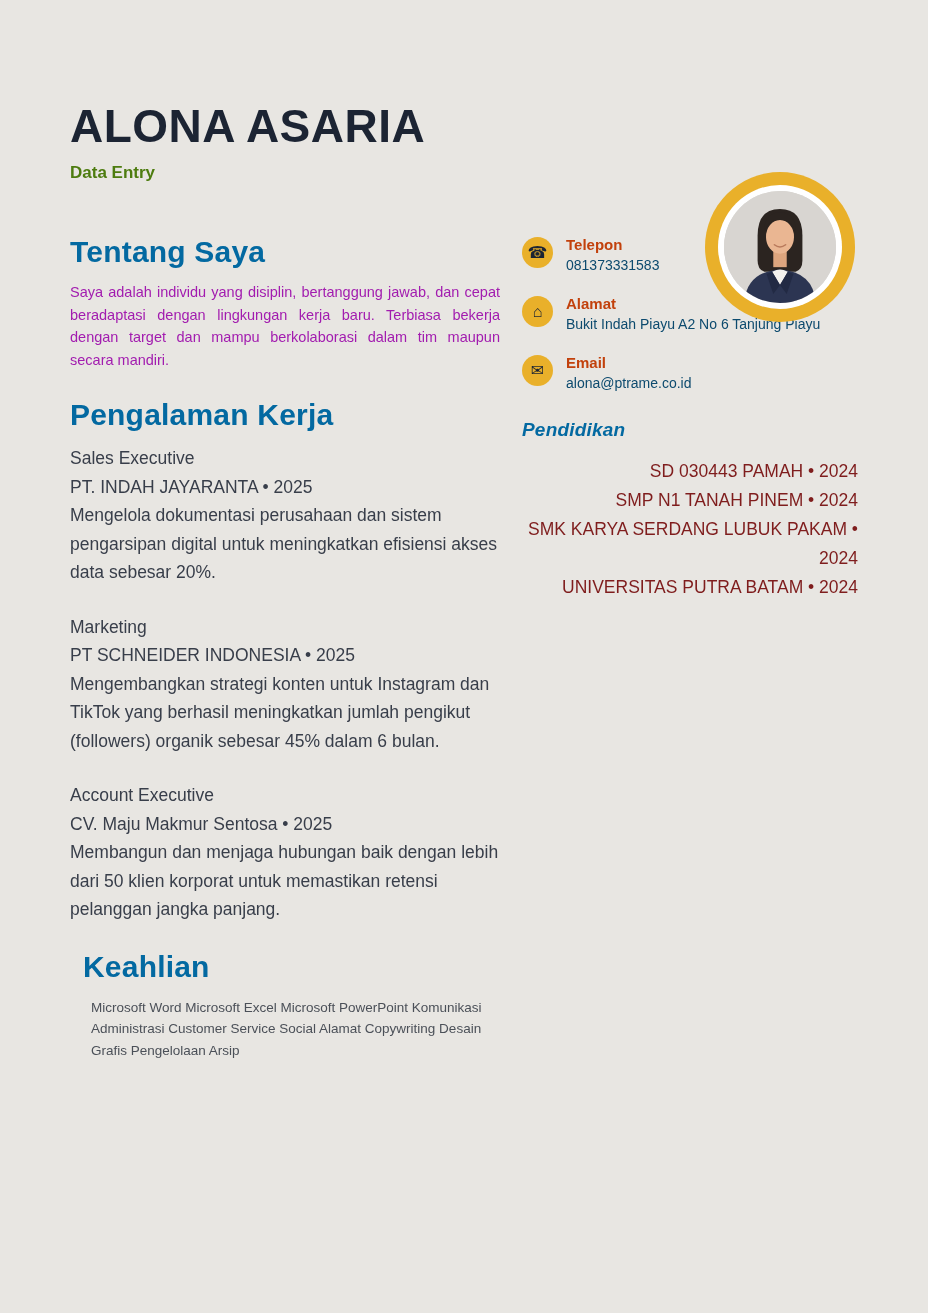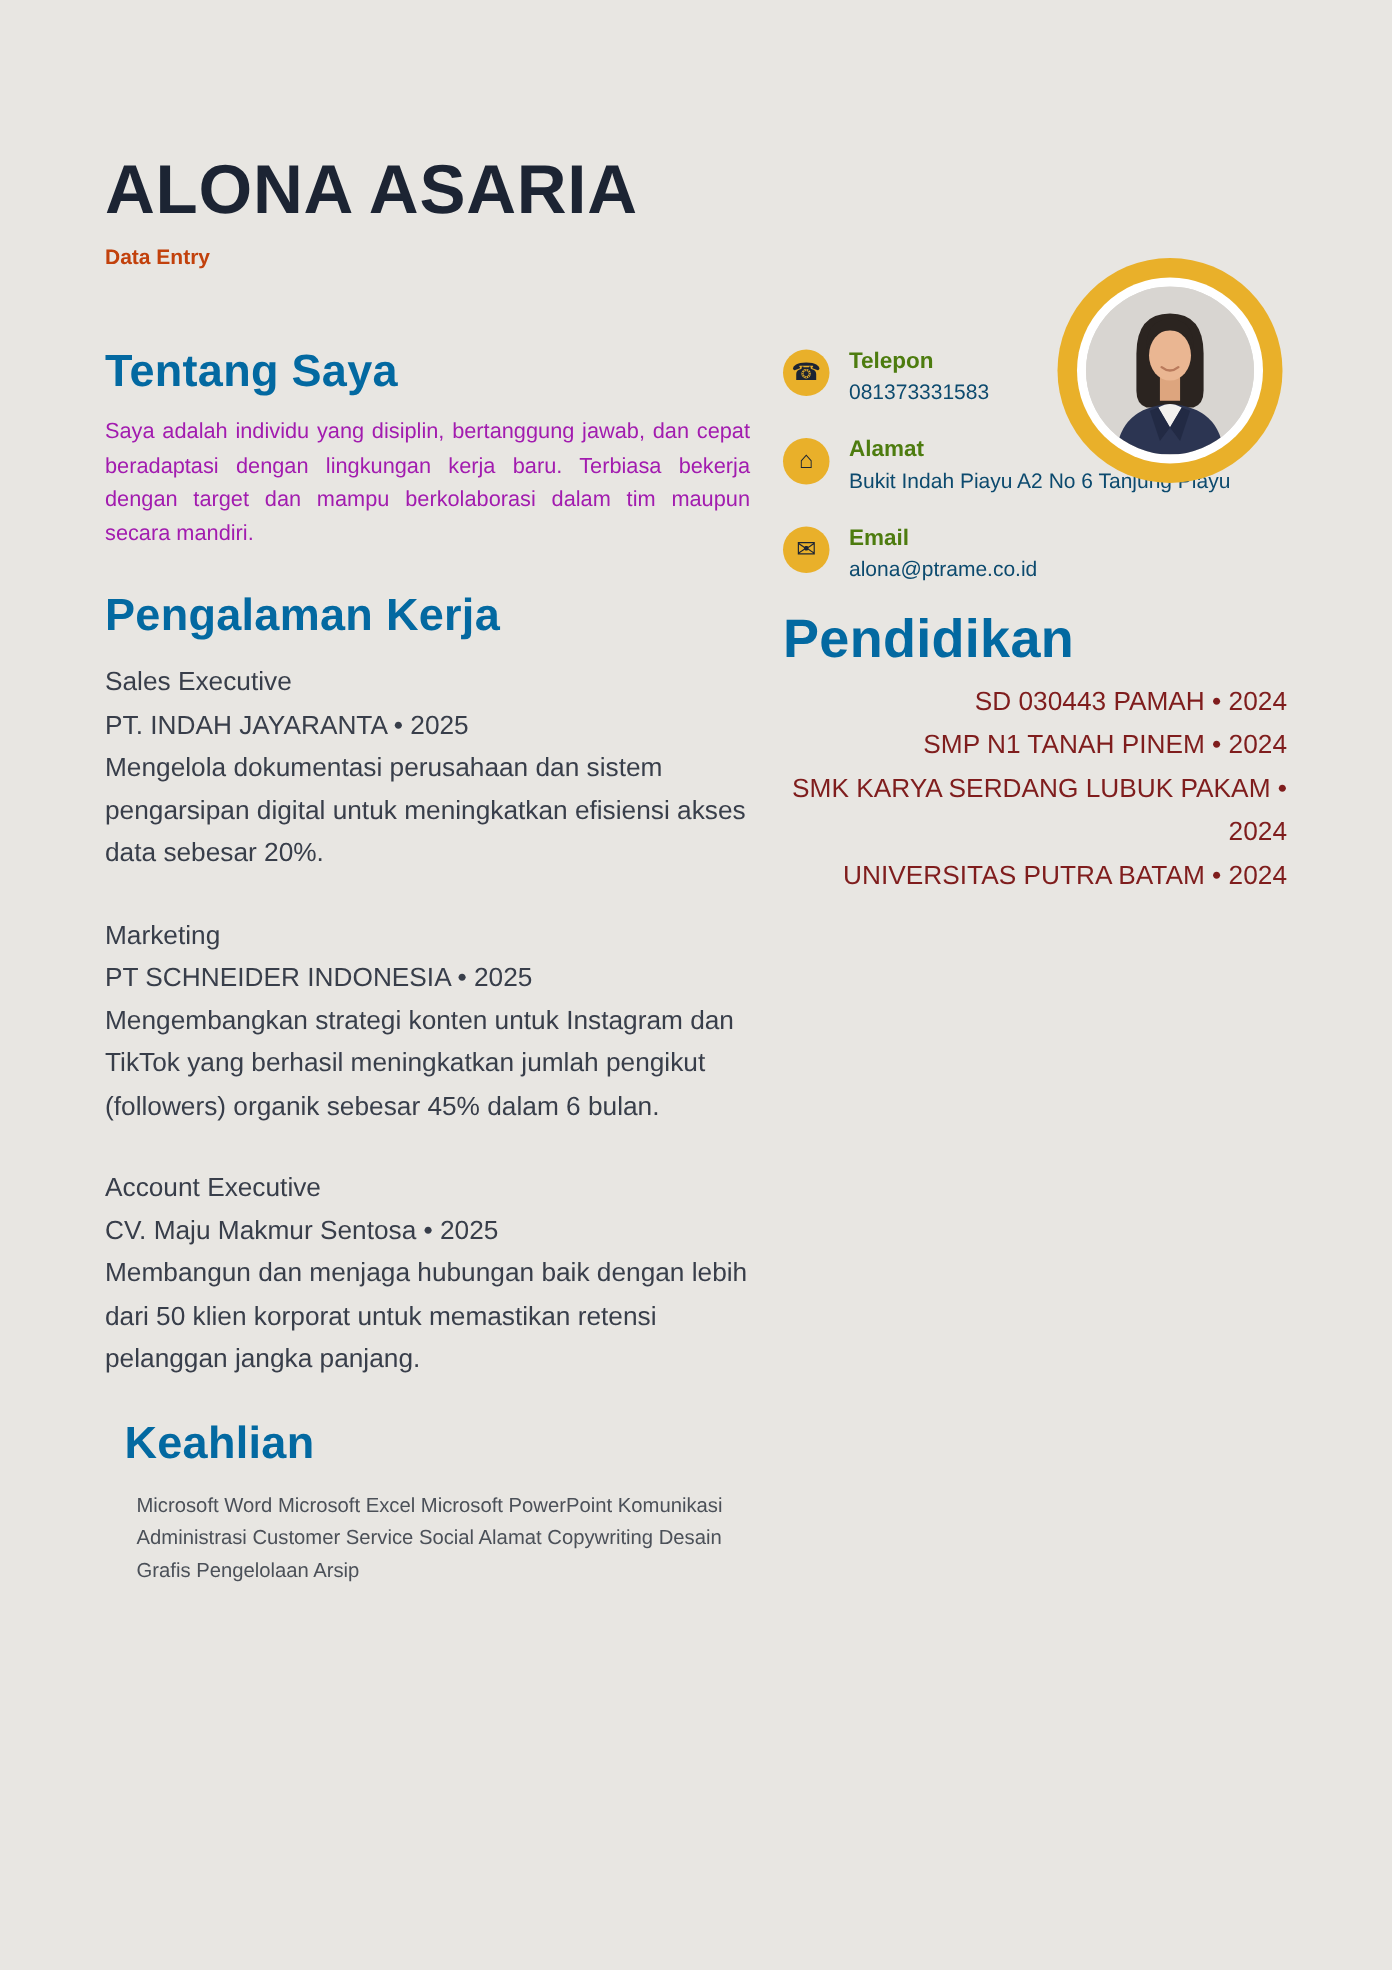--- a/index.html
+++ b/index.html
@@ -23,7 +23,7 @@
   }
   .role {
     margin-top: 13px;
-    font-size: 14px; font-weight: 700; color: #c2410c;
+    font-size: 17px; font-weight: 700; color: #4d7c0f;
   }
 
   

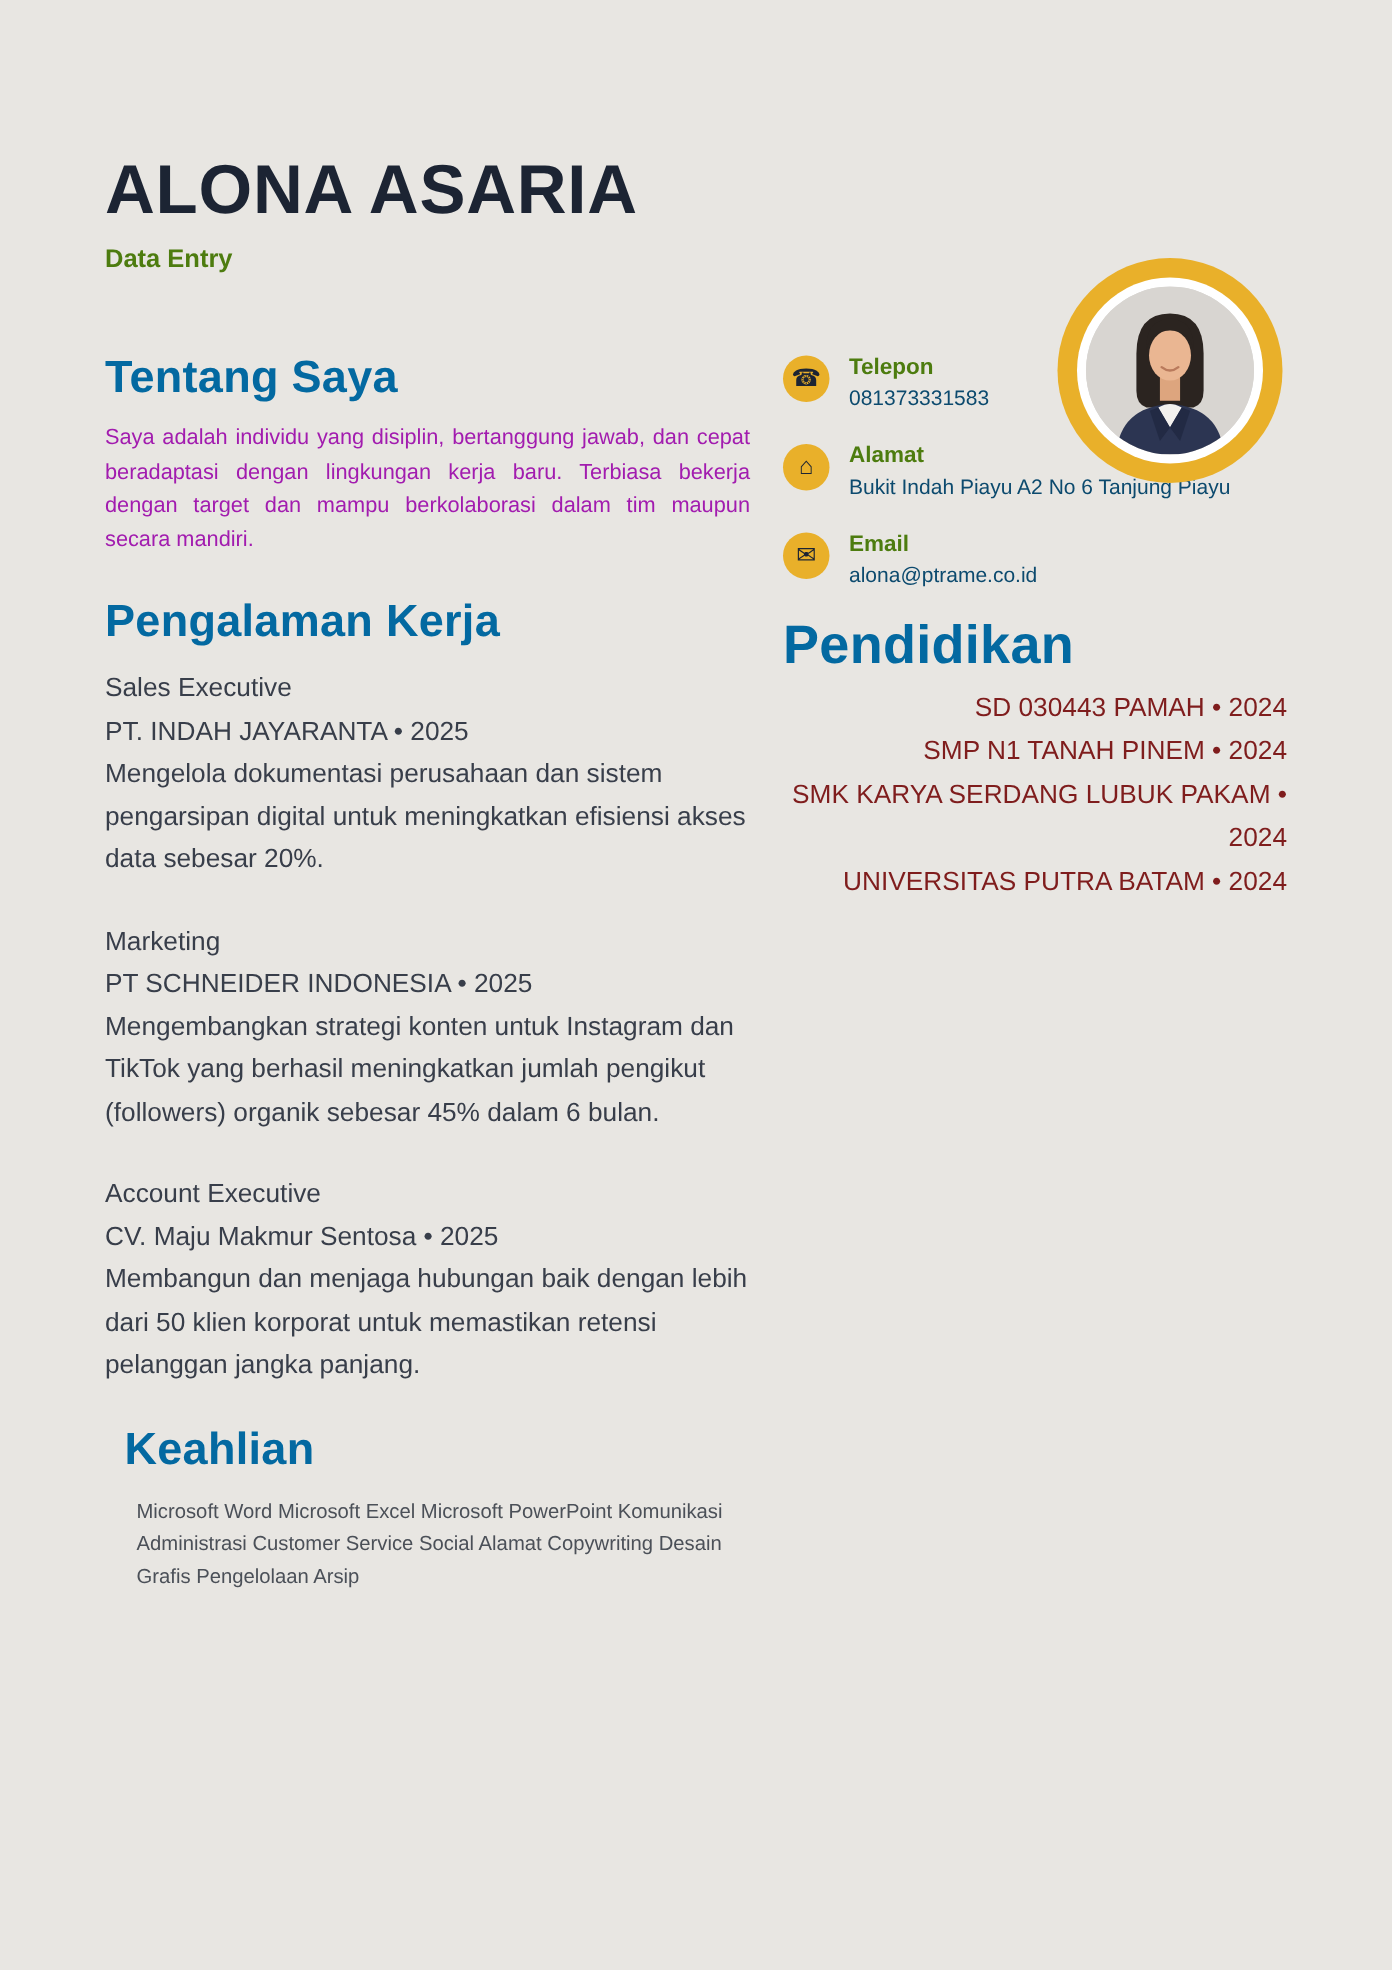--- a/index.html
+++ b/index.html
@@ -92,7 +92,7 @@
   }
   .contact-body { min-width: 0; }
   .contact-label {
-    font-size: 15px; font-weight: 800; color: #4d7c0f; line-height: 19px;
+    font-size: 15px; font-weight: 800; color: #c2410c; line-height: 19px;
   }
   .contact-value {
     margin-top: 2px;

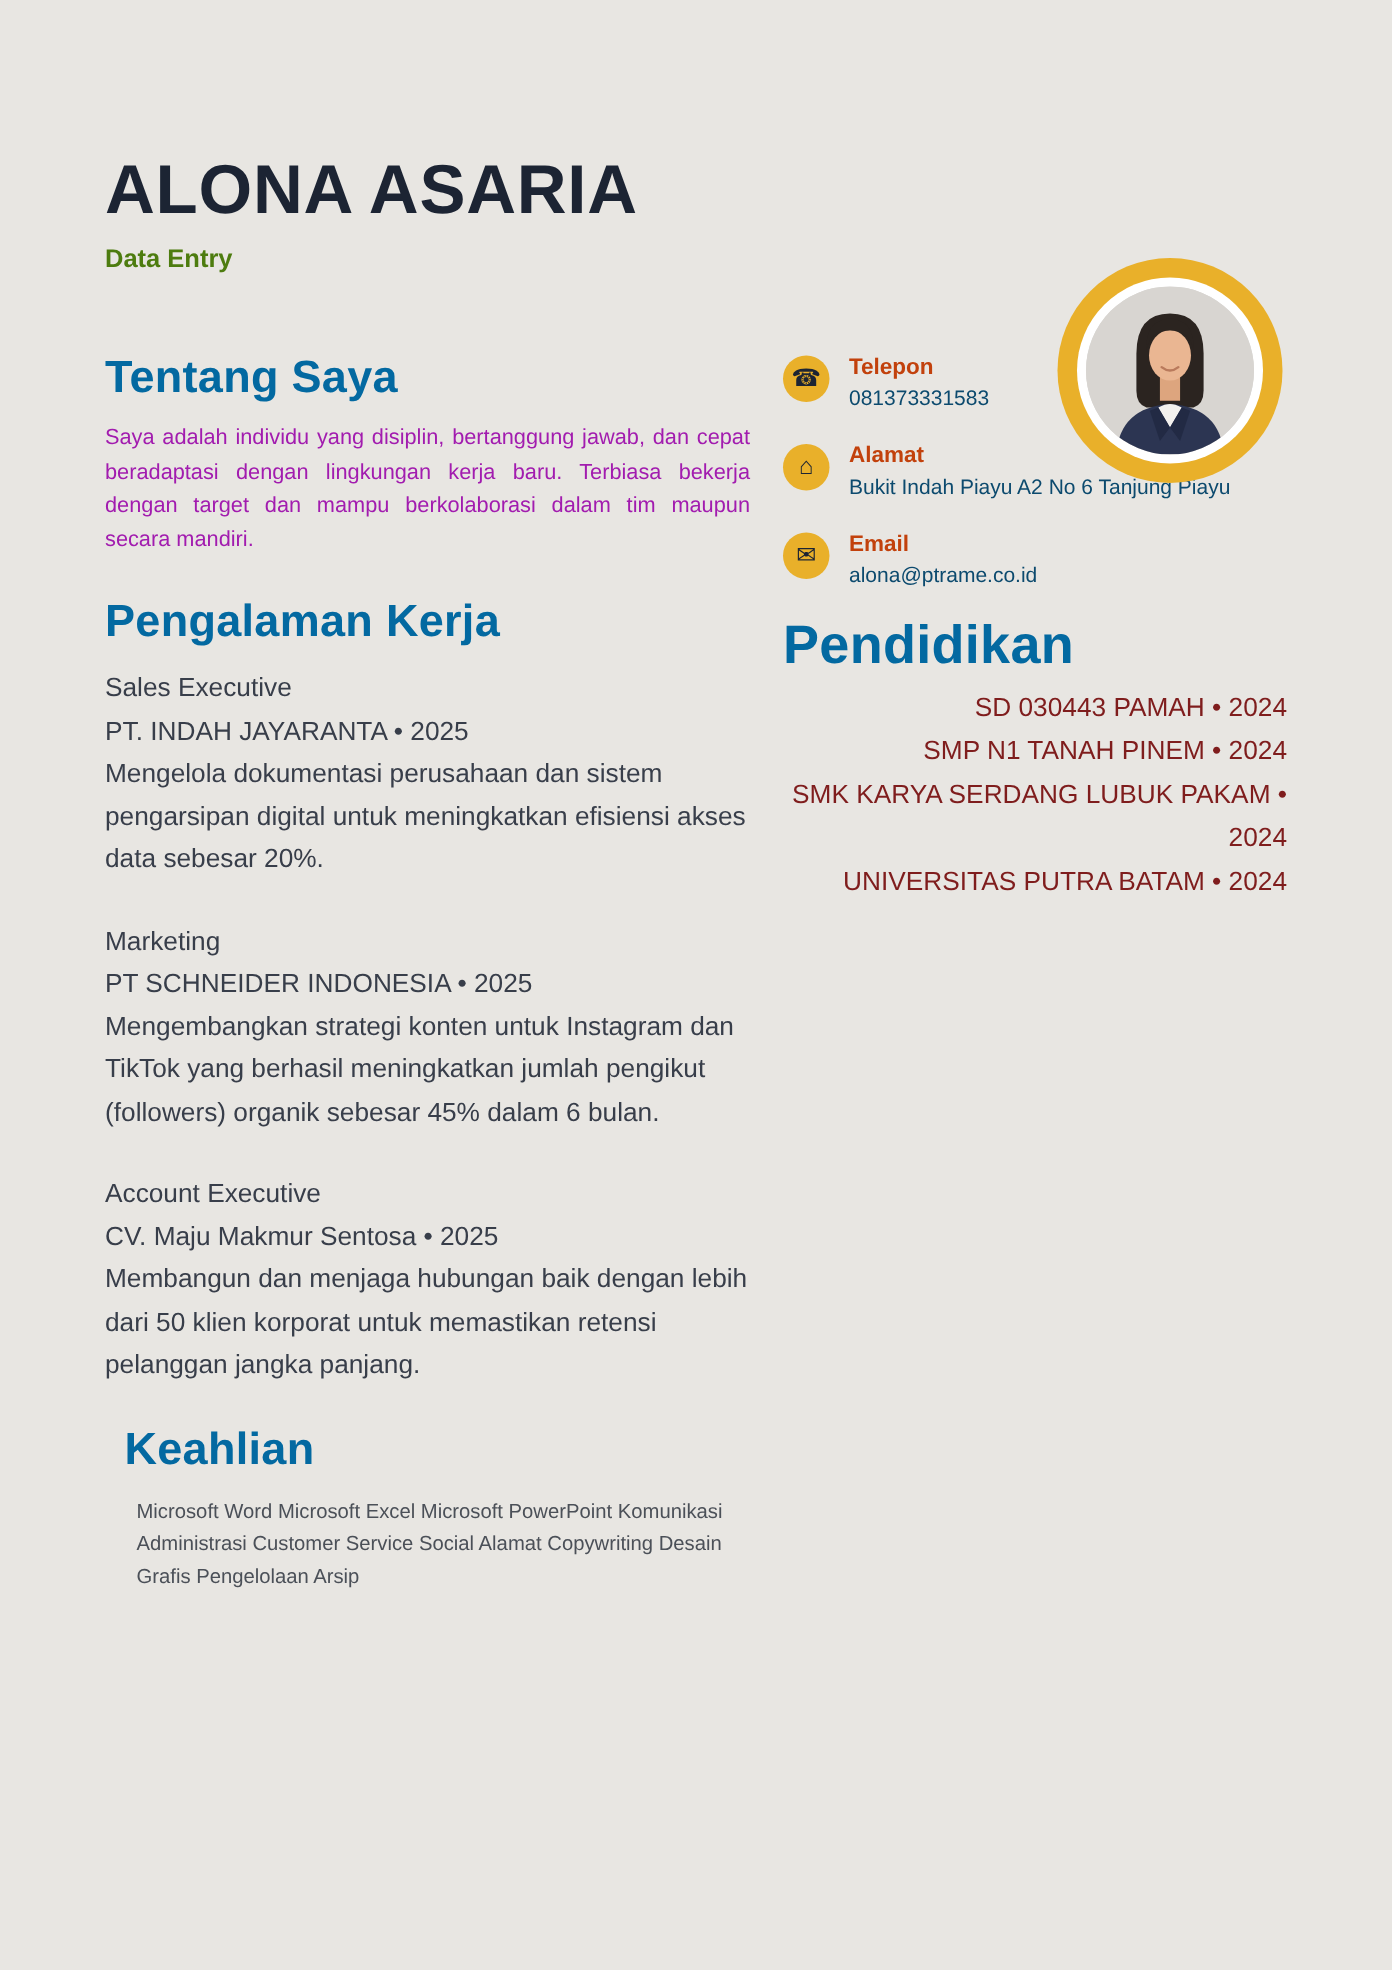--- a/index.html
+++ b/index.html
@@ -100,7 +100,7 @@
   }
 
   
-  .edu-title { margin-top: 20px; font-size: 36px; }
+  .edu-title { margin-top: 20px; font-size: 19px; font-style: italic; }
   .edu-list { margin-top: 10px; }
   .edu-item {
     font-size: 17.5px; line-height: 29px; color: #7f1d1d; text-align: right;

